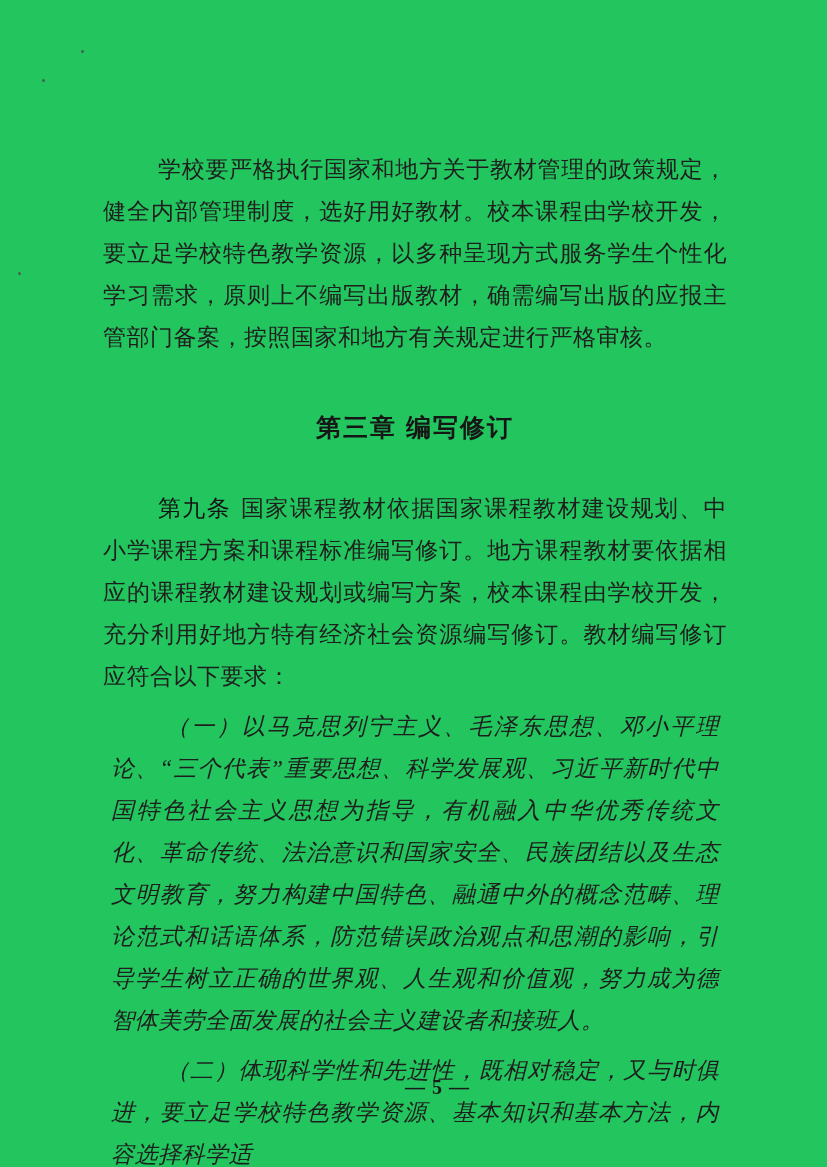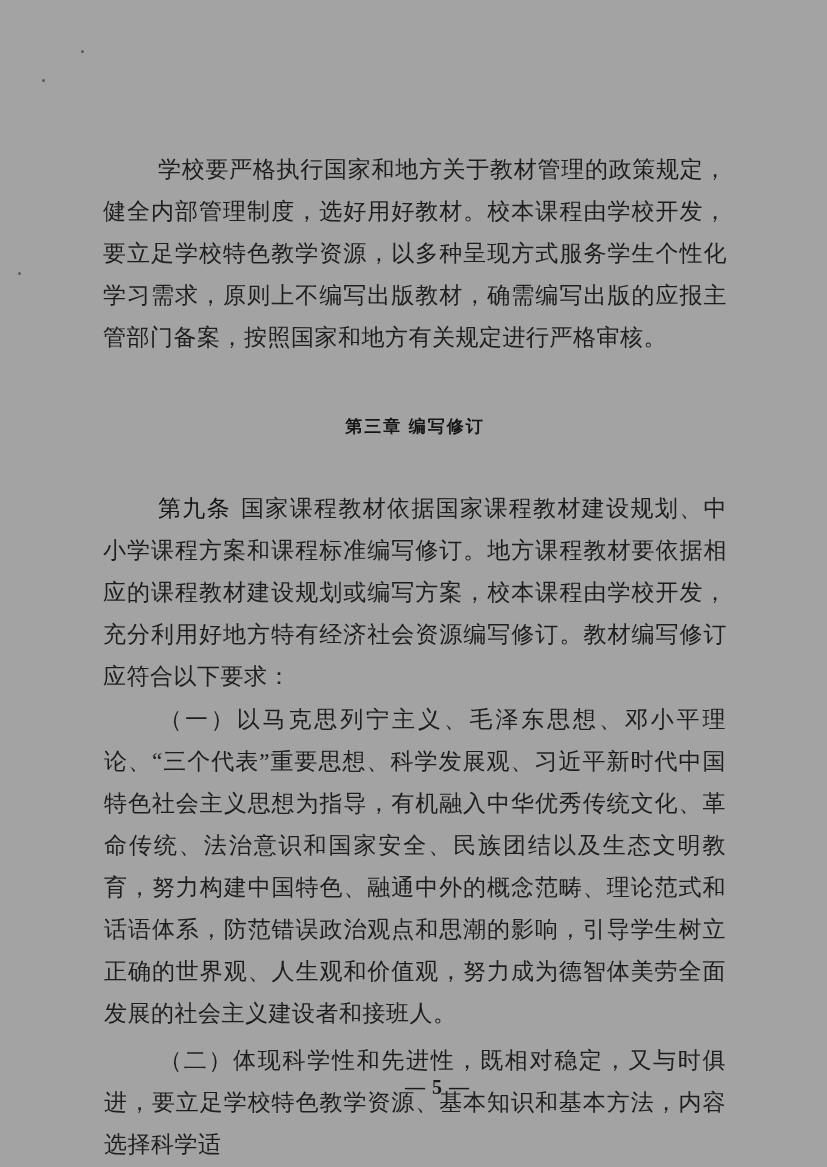--- a/index.html
+++ b/index.html
@@ -18,7 +18,7 @@
   .page {
     position: absolute;
     inset: 0;
-    background: #a3a3a3;
+    background: #22c55e;
   }
   .content {
     position: absolute;

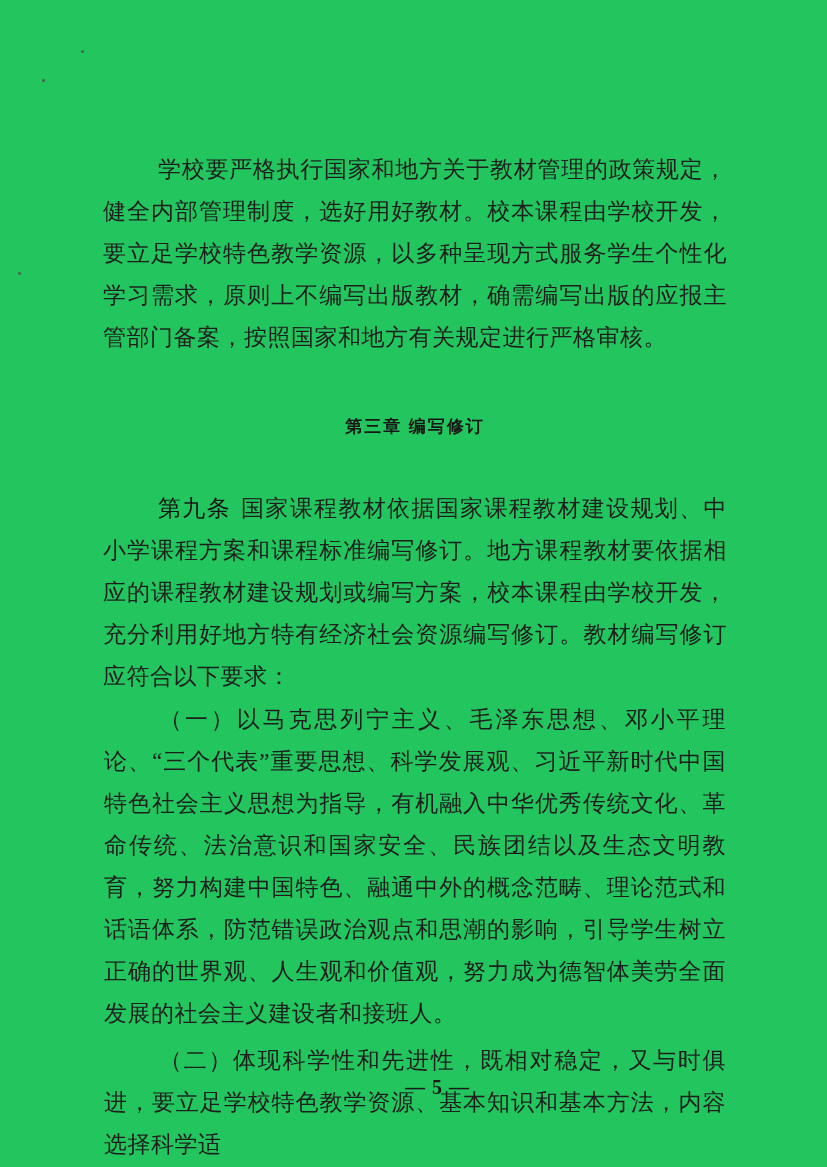--- a/index.html
+++ b/index.html
@@ -37,7 +37,7 @@
   }
   .chapter-heading {
     margin: 47px 0 0 0;
-    font-size: 17px;
+    font-size: 25px;
     line-height: 42px;
     font-weight: bold;
     text-align: center;

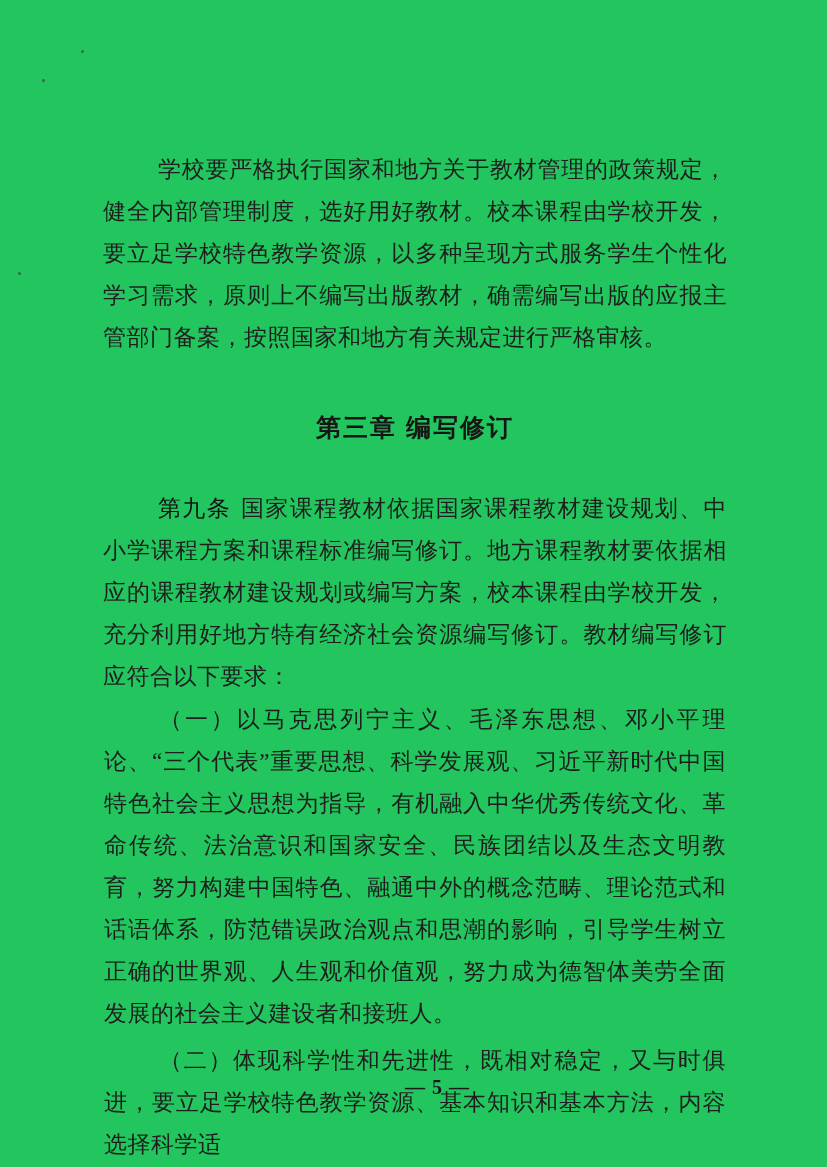--- a/index.html
+++ b/index.html
@@ -54,7 +54,8 @@
     color: #141414;
   }
   .item-para {
-    margin: 1px;
+    margin: 8px;
+    font-style: italic;
   }
   .item-para-2 {
     margin-top: 5px;

